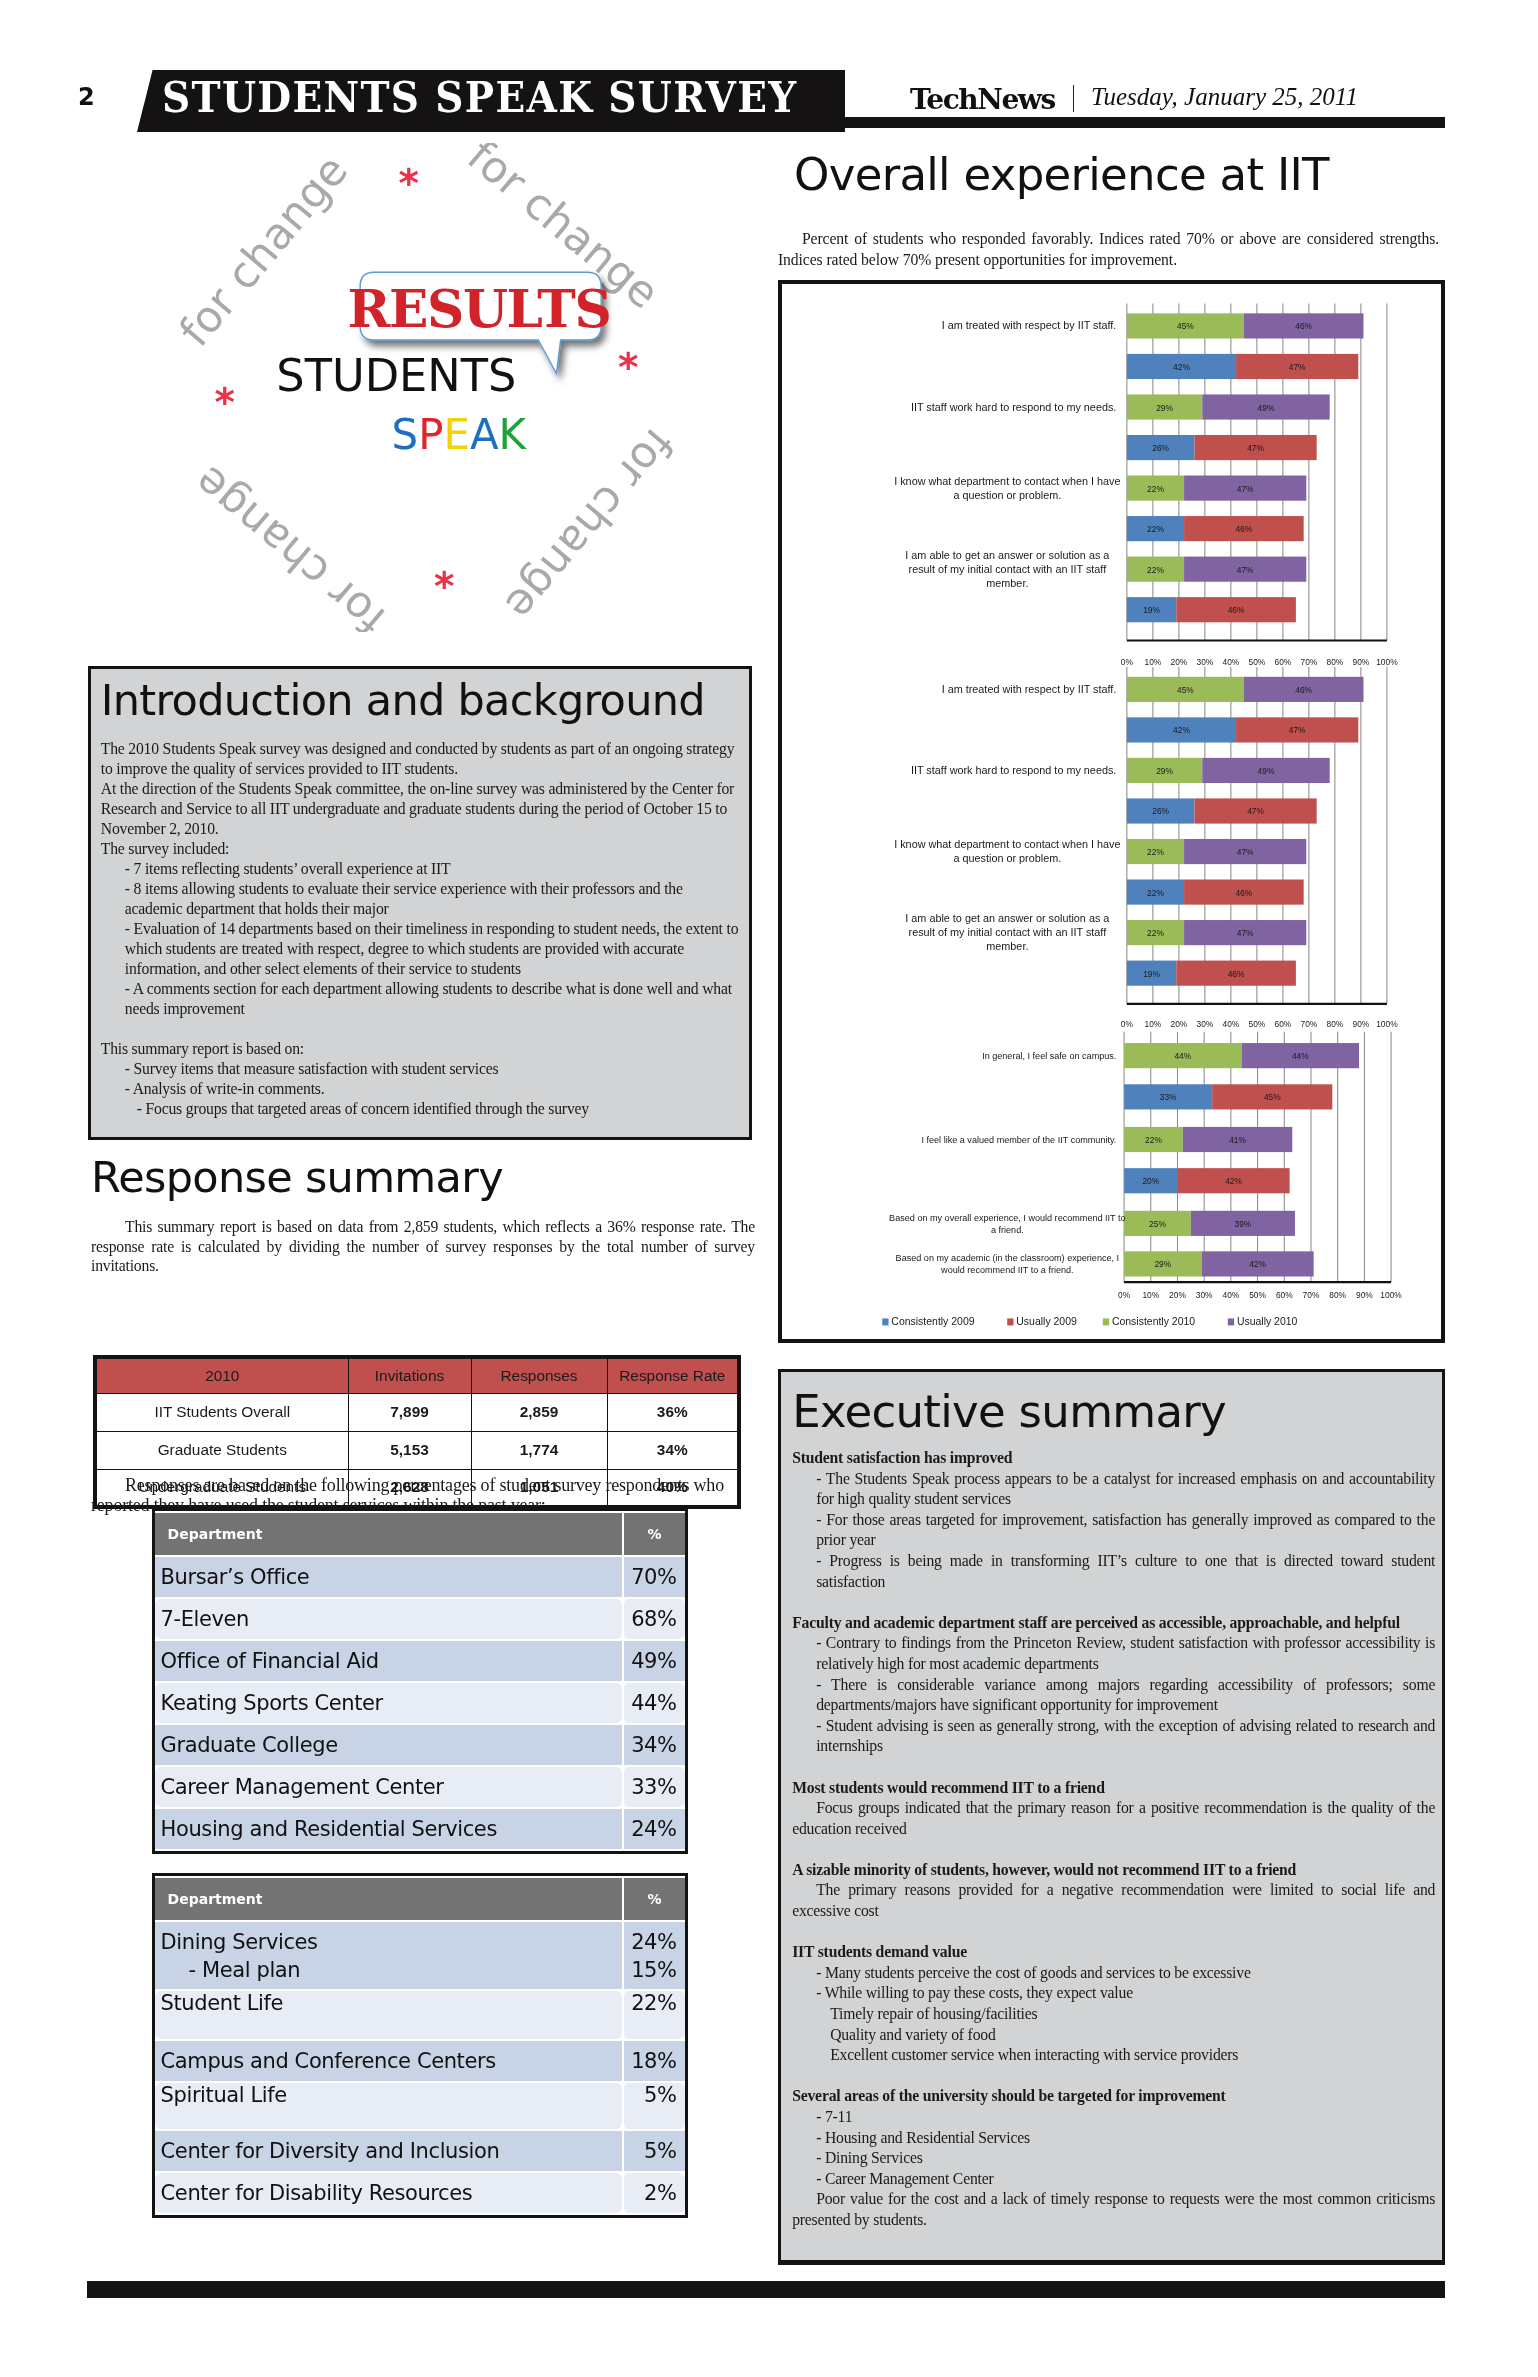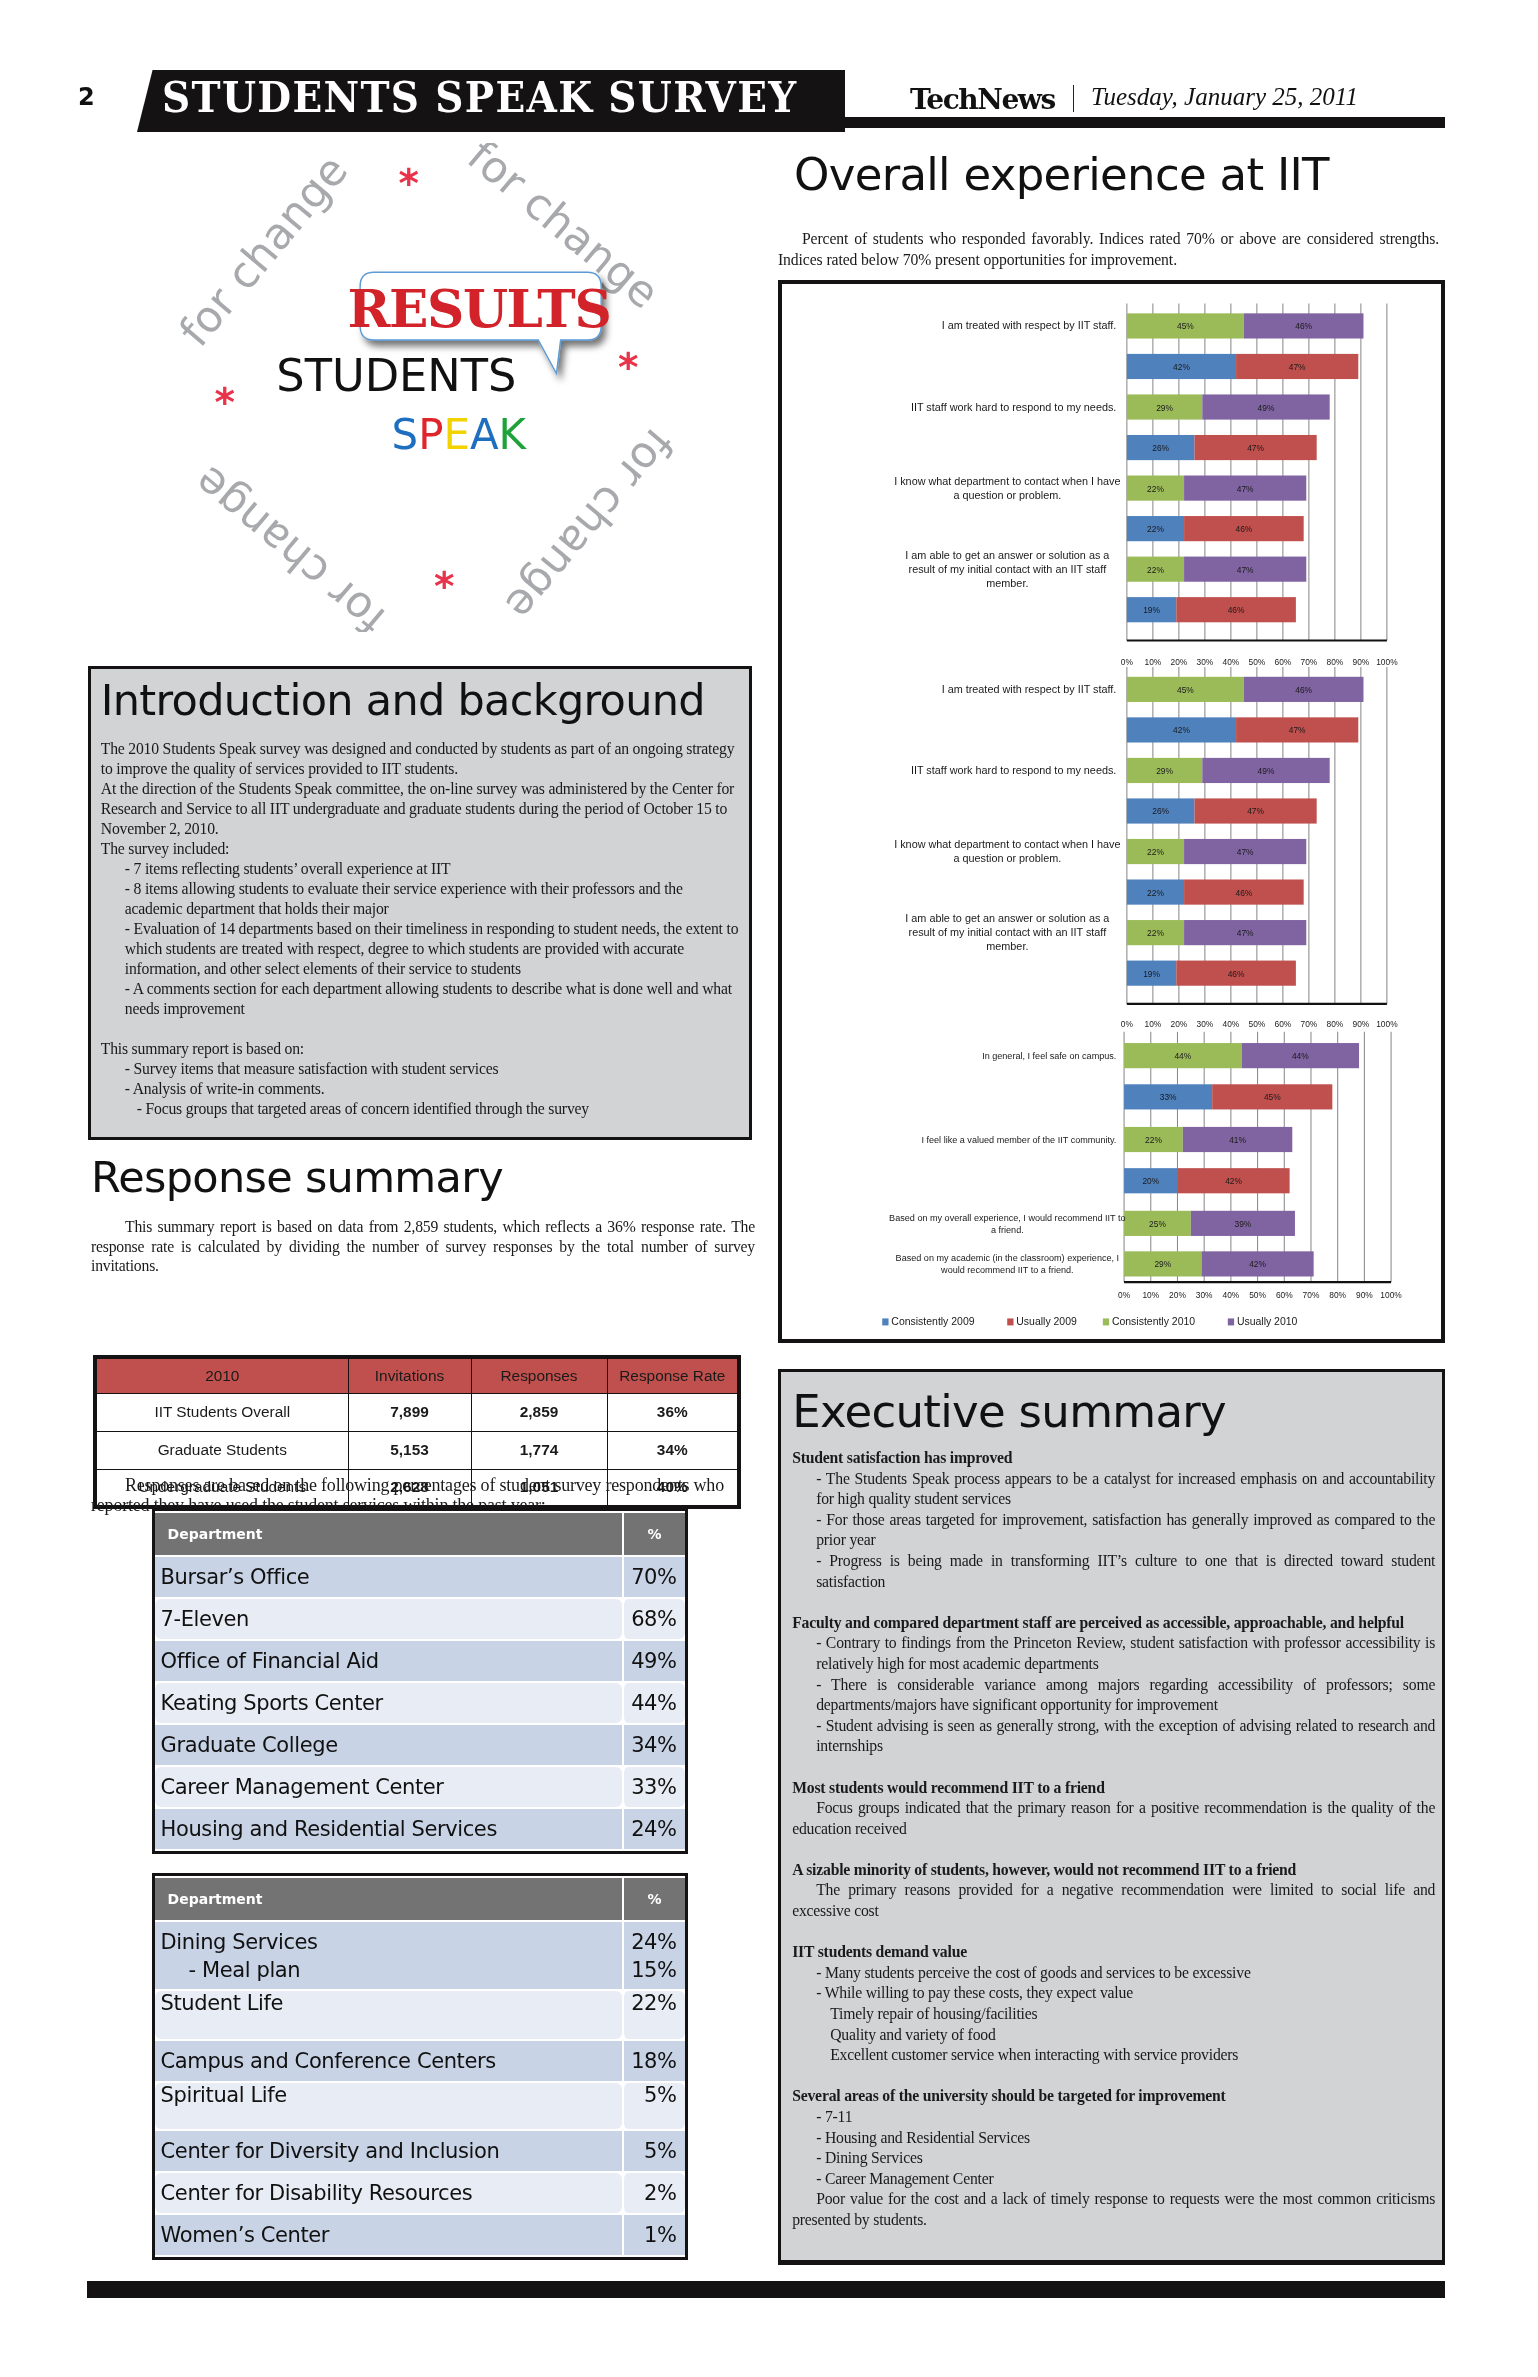--- a/index.html
+++ b/index.html
@@ -442,7 +442,7 @@
     <div class="b">- For those areas targeted for improvement, satisfaction has generally improved as compared to the prior year</div>
     <div class="b">- Progress is being made in transforming IIT’s culture to one that is directed toward student satisfaction</div>
     <div class="gap"></div>
-    <h4>Faculty and compared department staff are perceived as accessible, approachable, and helpful</h4>
+    <h4>Faculty and academic department staff are perceived as accessible, approachable, and helpful</h4>
     <div class="b">- Contrary to findings from the Princeton Review, student satisfaction with professor accessibility is relatively high for most academic departments</div>
     <div class="b">- There is considerable variance among majors regarding accessibility of professors; some departments/majors have significant opportunity for improvement</div>
     <div class="b">- Student advising is seen as generally strong, with the exception of advising related to research and internships</div>

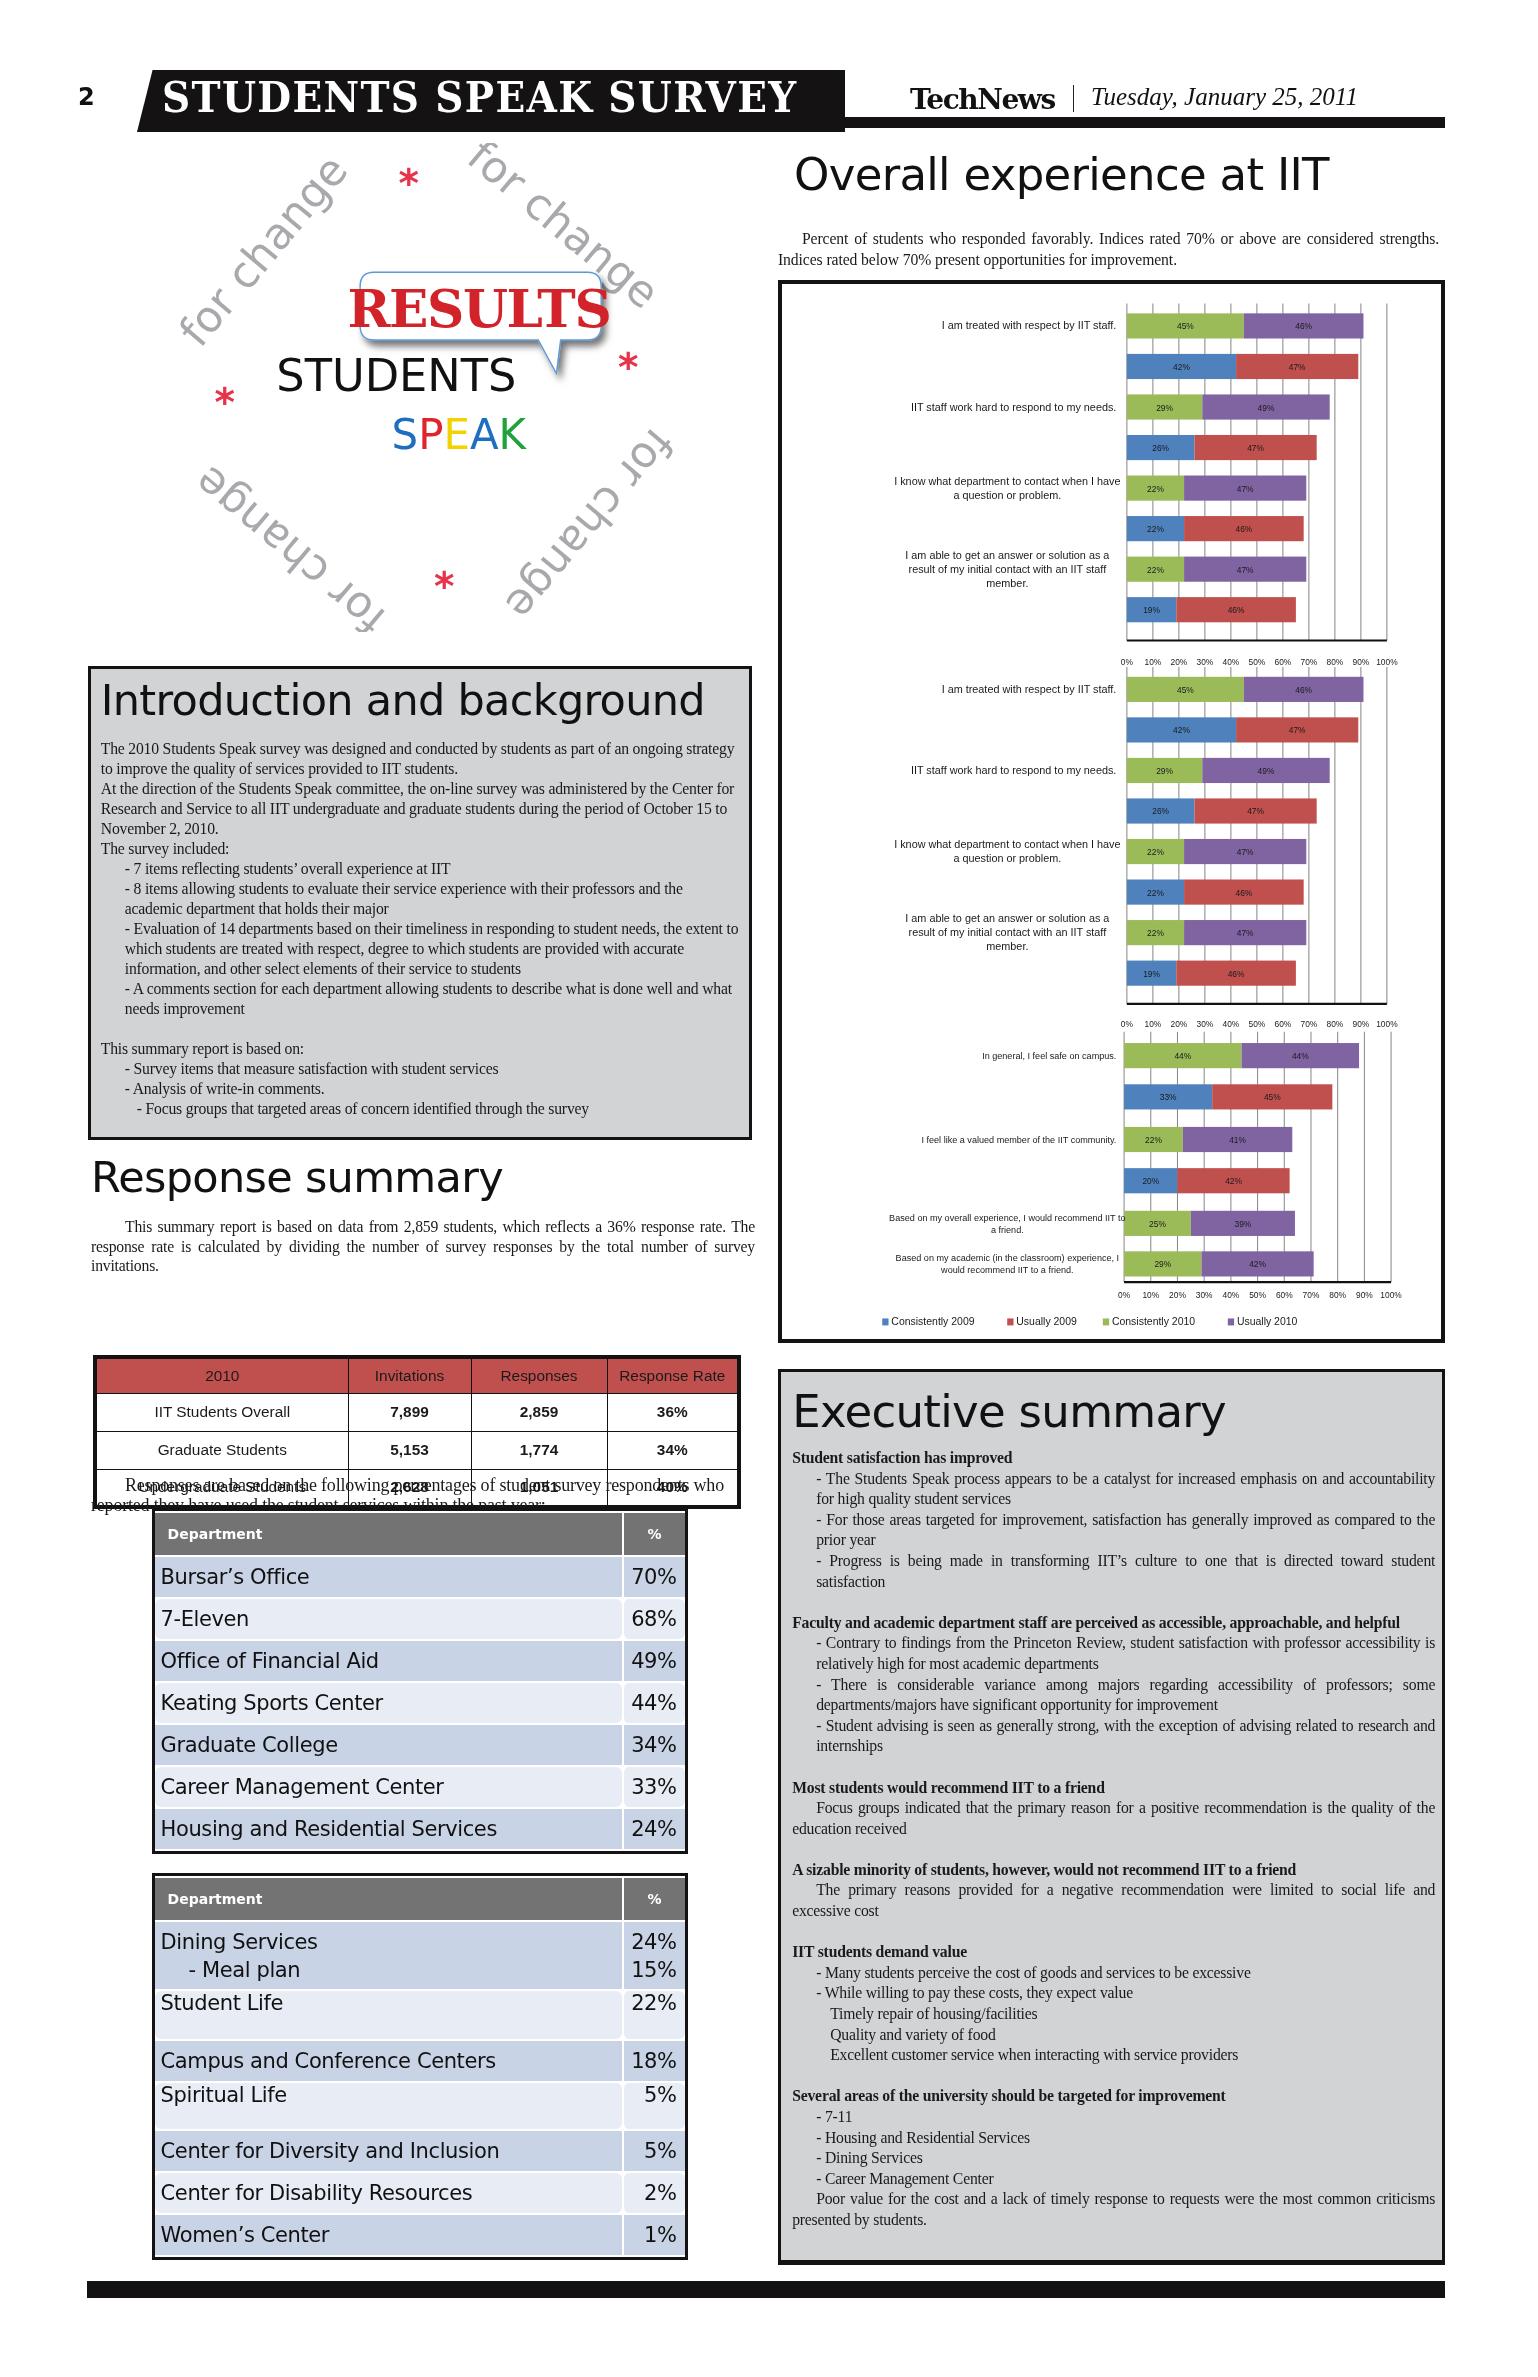--- a/index.html
+++ b/index.html
@@ -242,10 +242,6 @@
     <tr class="even">
         <td>Center for Disability  Resources</td>
         <td class="pct">2%</td>
-      </tr>
-    <tr class="odd">
-        <td>Women’s Center</td>
-        <td class="pct">1%</td>
       </tr>
   </tbody>
 </table>

